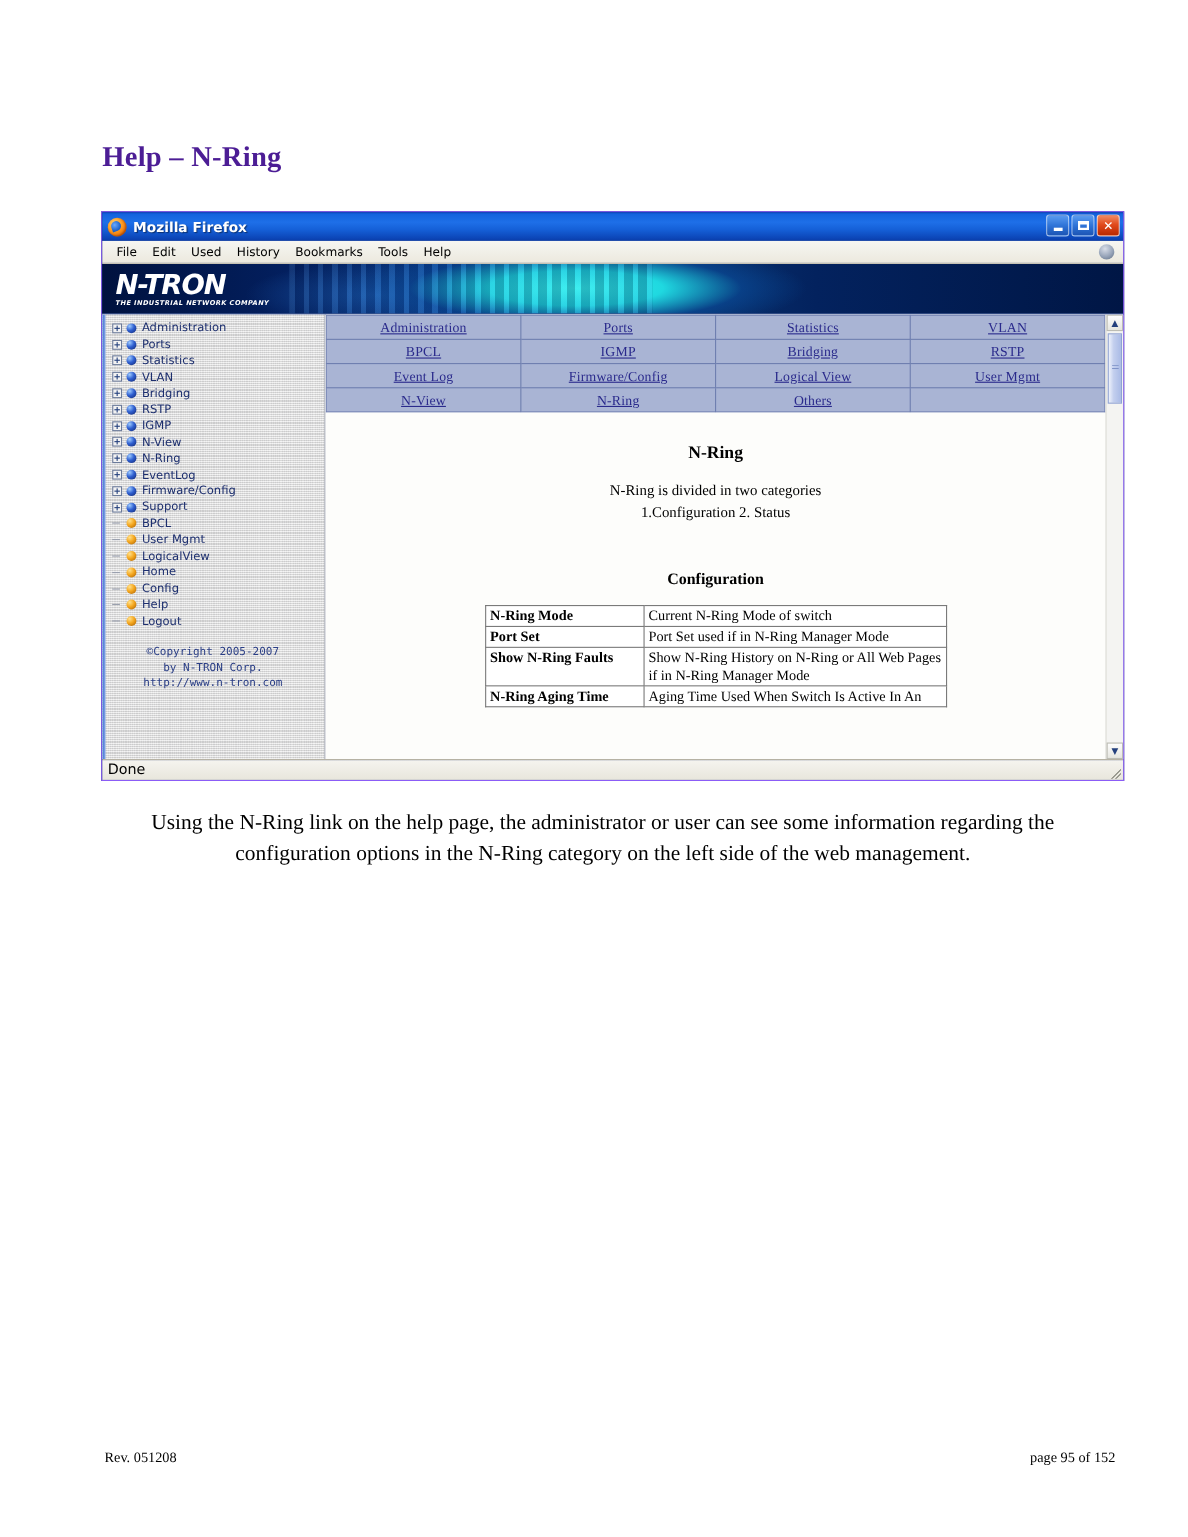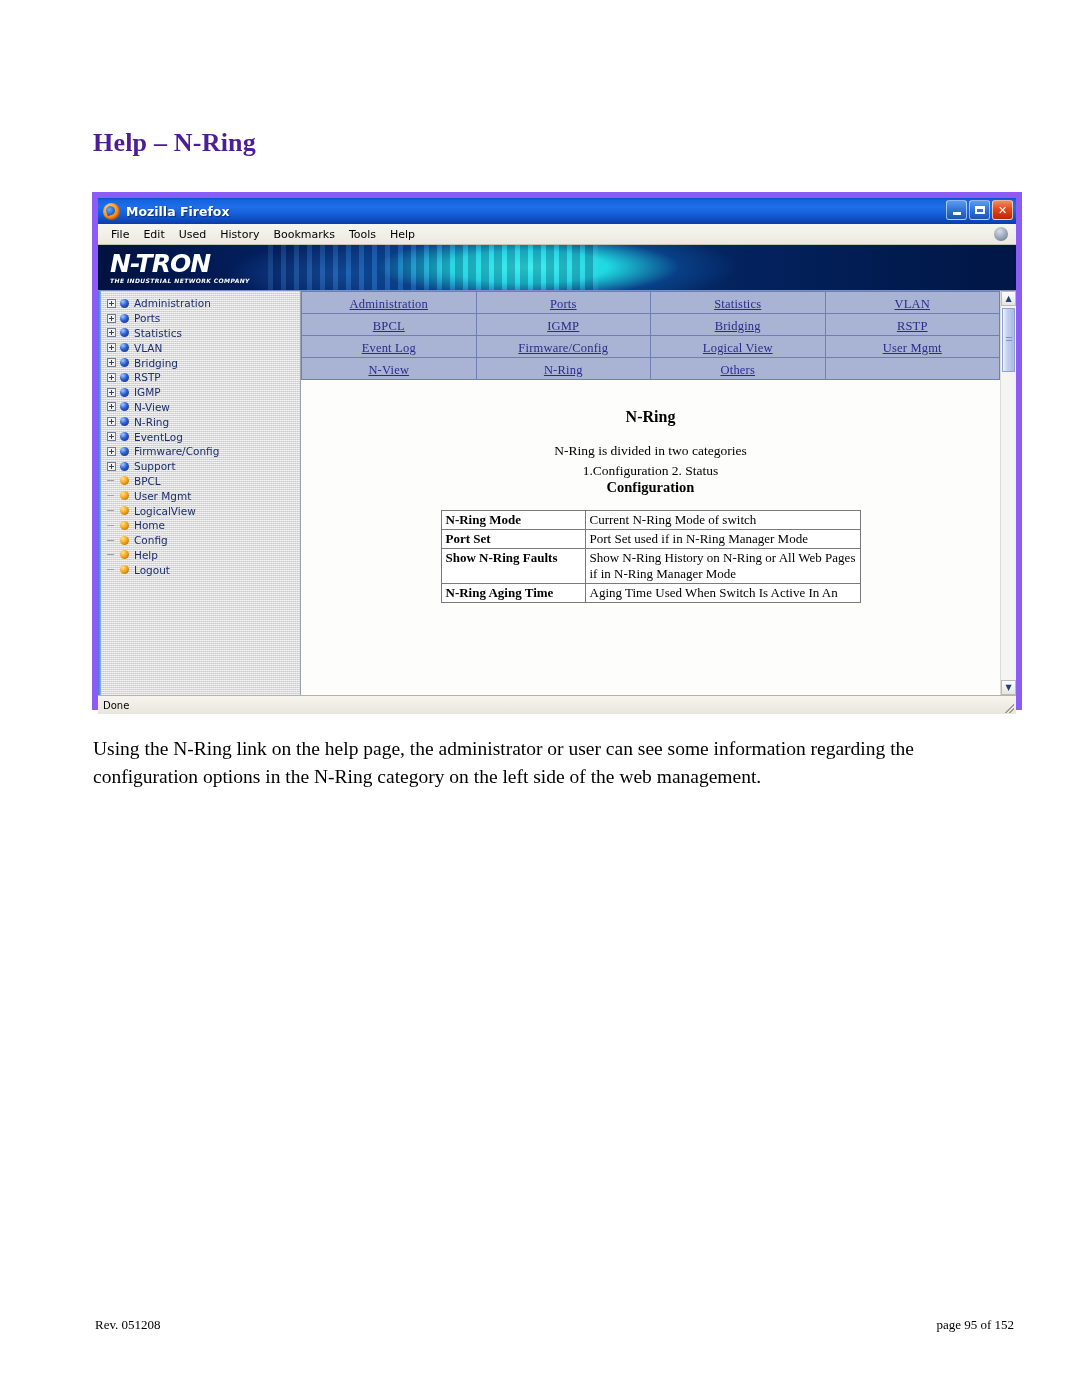--- a/index.html
+++ b/index.html
@@ -64,7 +64,7 @@
     width: 930px;
     height: 518px;
     background: #0a246a;
-    border: 6px solid #8b5cf6;
+    border: 1px solid #8b5cf6;
     box-sizing: border-box;
   }
 

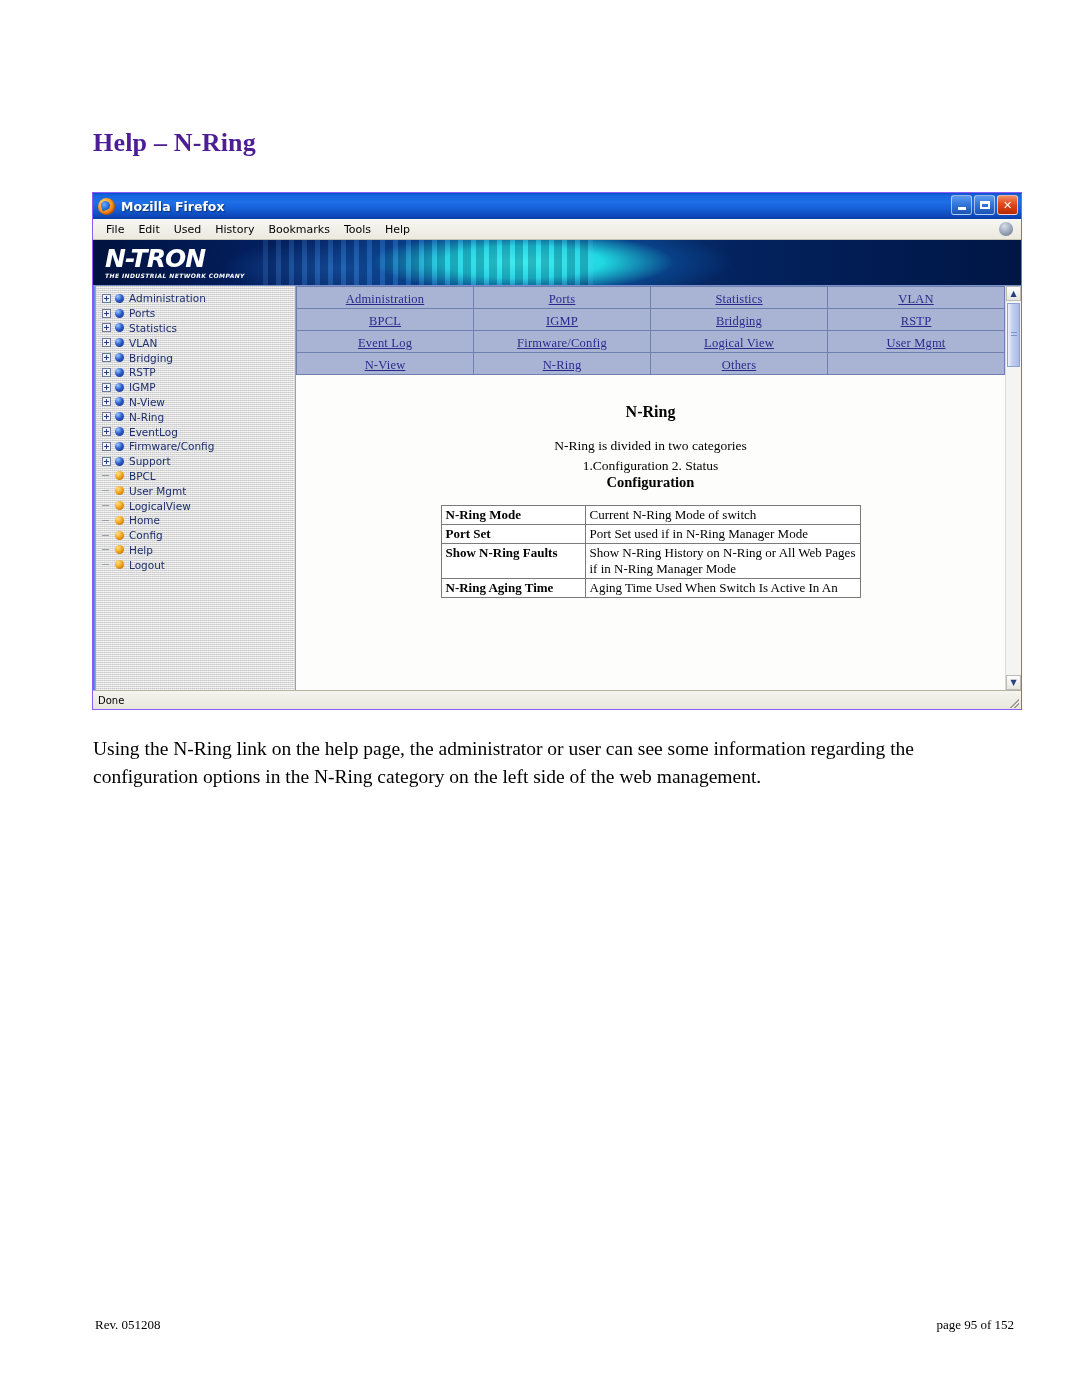--- a/index.html
+++ b/index.html
@@ -386,6 +386,7 @@
     font-size: 14.5px;
     font-weight: bold;
     color: #000;
+    margin-top: 45px;
   }
   .config-table {
     border-collapse: collapse;

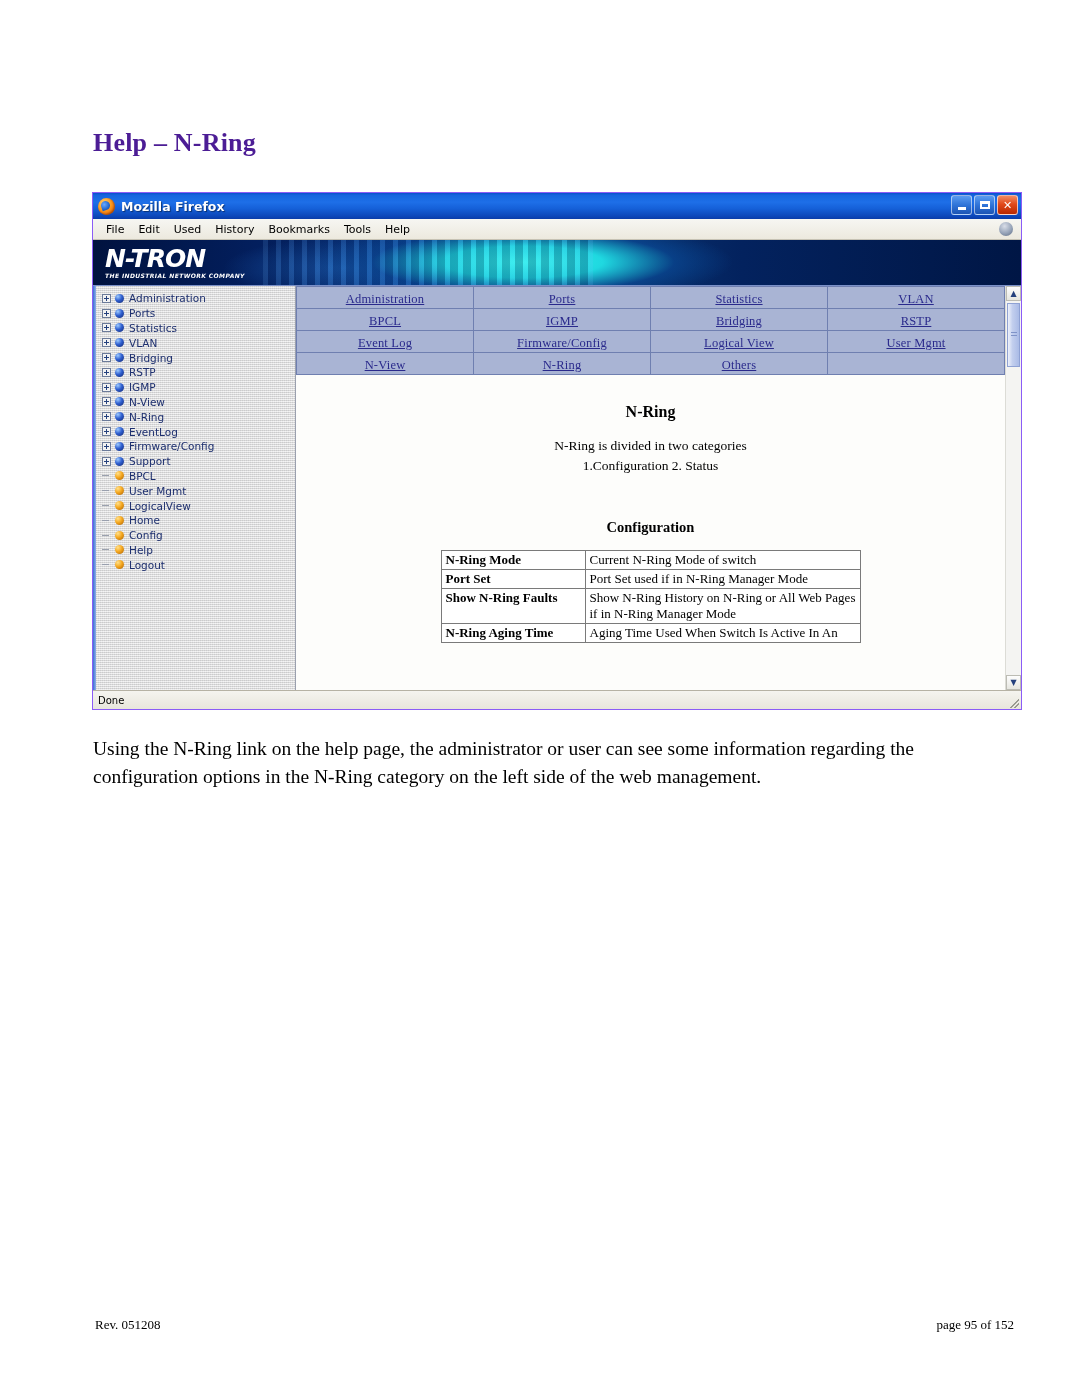--- a/index.html
+++ b/index.html
@@ -620,6 +620,11 @@
         <span class="tree-label">Logout</span>
       </div>
 
+      <div class="copyright">
+        <div>©Copyright 2005-2007</div>
+        <div>by N-TRON Corp.</div>
+        <div>http://www.n-tron.com</div>
+      </div>
     </div>
 
     <div class="content-pane">

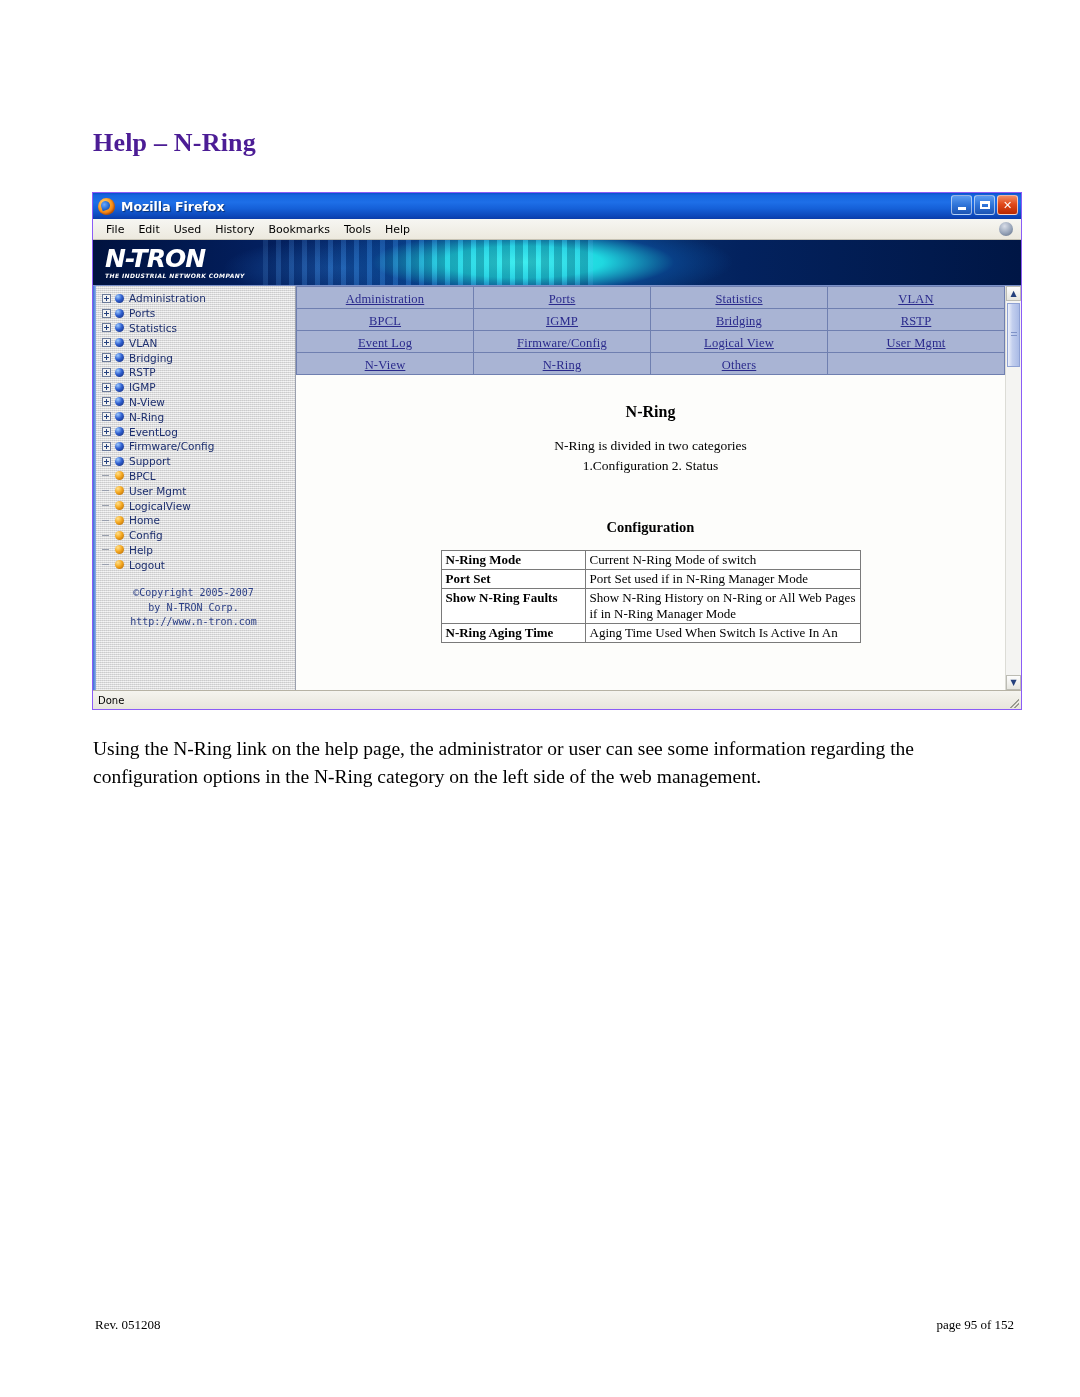--- a/index.html
+++ b/index.html
@@ -464,7 +464,7 @@
   }
   .statusbar-text {
     font-family: "DejaVu Sans", sans-serif;
-    font-size: 10px;
+    font-size: 13px;
     color: #000;
   }
   .resize-grip {

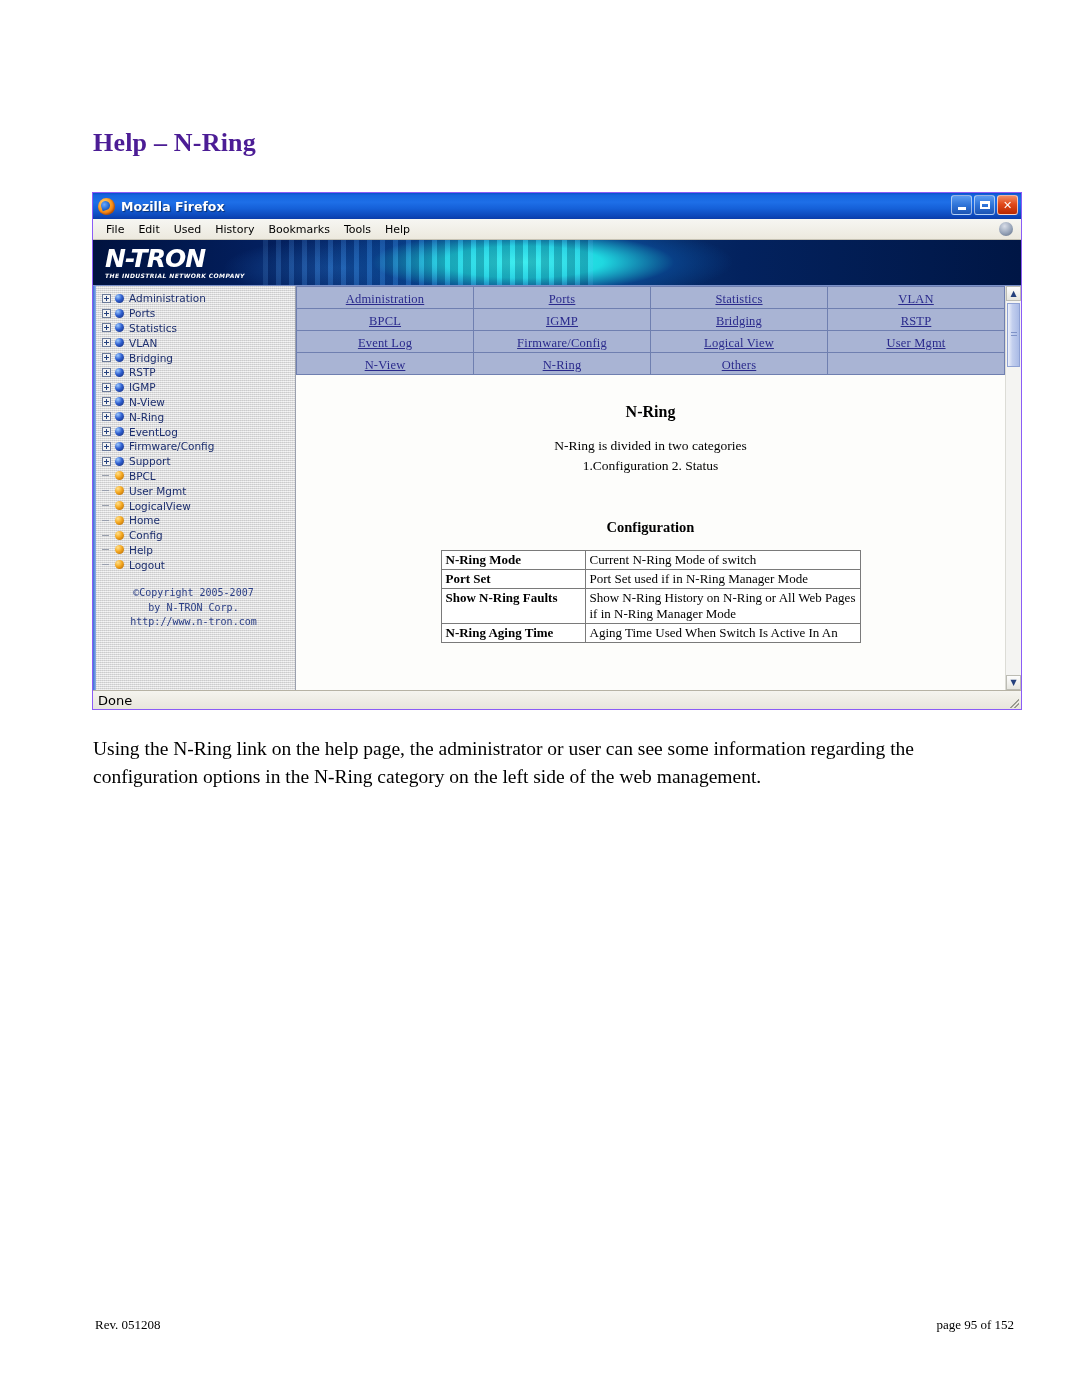--- a/index.html
+++ b/index.html
@@ -36,7 +36,7 @@
     font-size: 19.5px;
     line-height: 28px;
     color: #000;
-    text-align: left;
+    text-align: center;
   }
 
   .footer-left {

